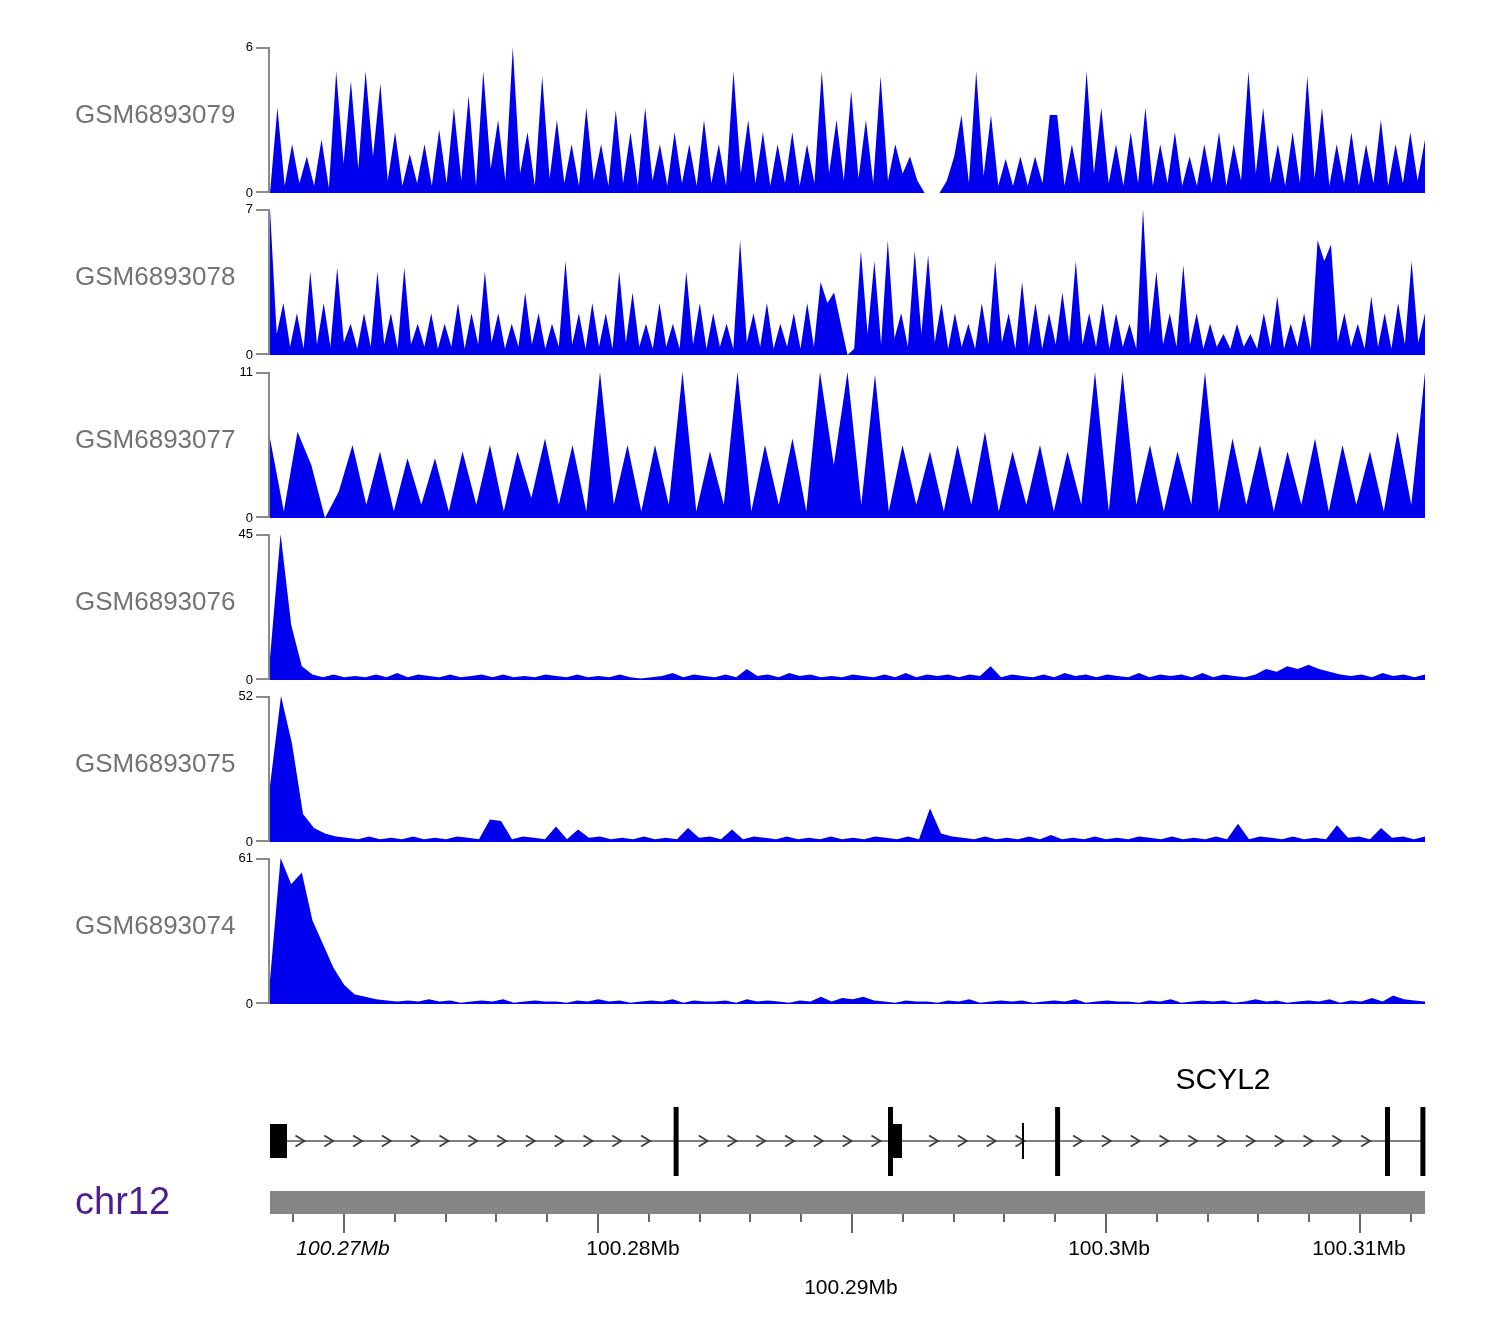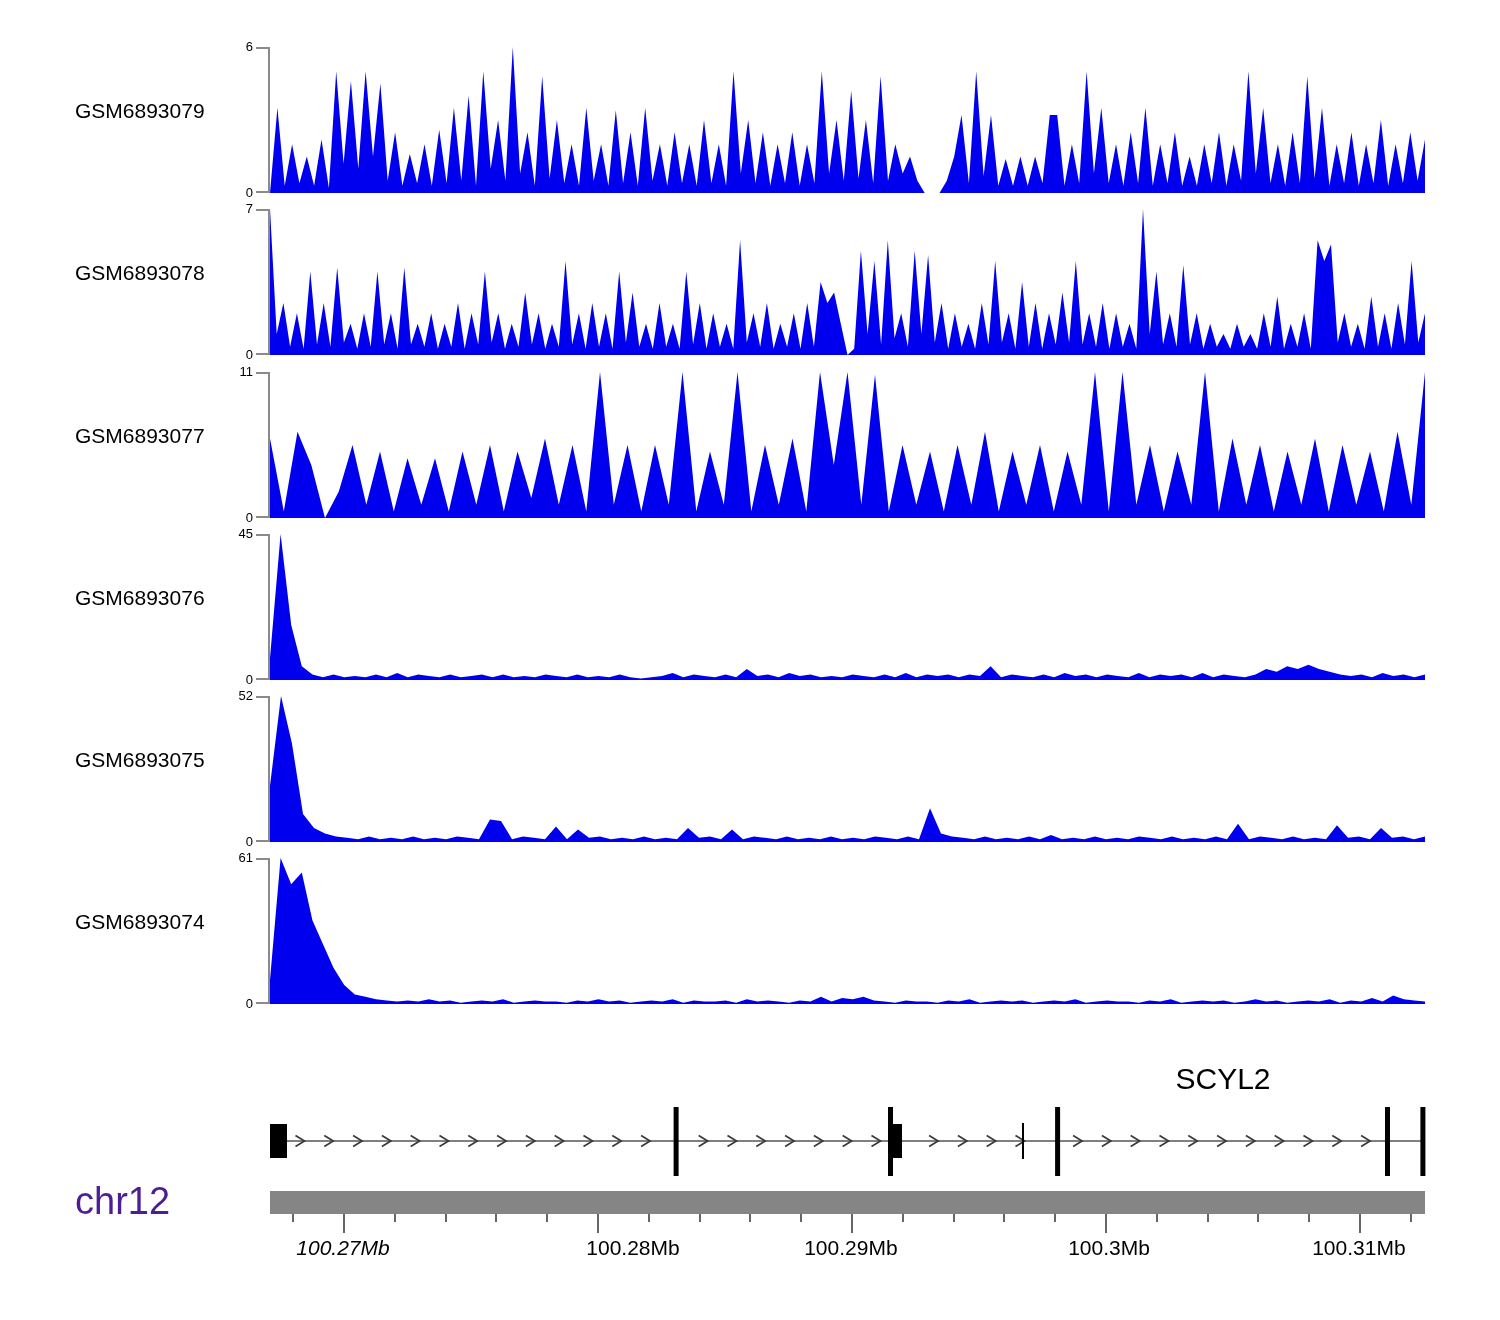--- a/index.html
+++ b/index.html
@@ -6,7 +6,7 @@
   #canvas{position:relative;width:1500px;height:1320px;background:#fff;overflow:hidden;
           font-family:"Liberation Sans","DejaVu Sans",sans-serif;color:#000;}
   .track{position:absolute;left:0;width:1500px;height:147px;}
-  .gsm-label{position:absolute;left:75px;top:52px;font-size:21px;color:#000000;}
+  .gsm-label{position:absolute;left:75px;top:52px;font-size:26px;color:#737373;}
   .ymax-label{position:absolute;left:173px;top:-8px;width:80px;text-align:right;font-size:13px;color:#000;}
   .yzero-label{position:absolute;left:173px;top:138px;width:80px;text-align:right;font-size:13px;color:#000;}
   .vaxis{position:absolute;left:268px;top:0;width:2px;height:146px;background:#8a8a8a;}

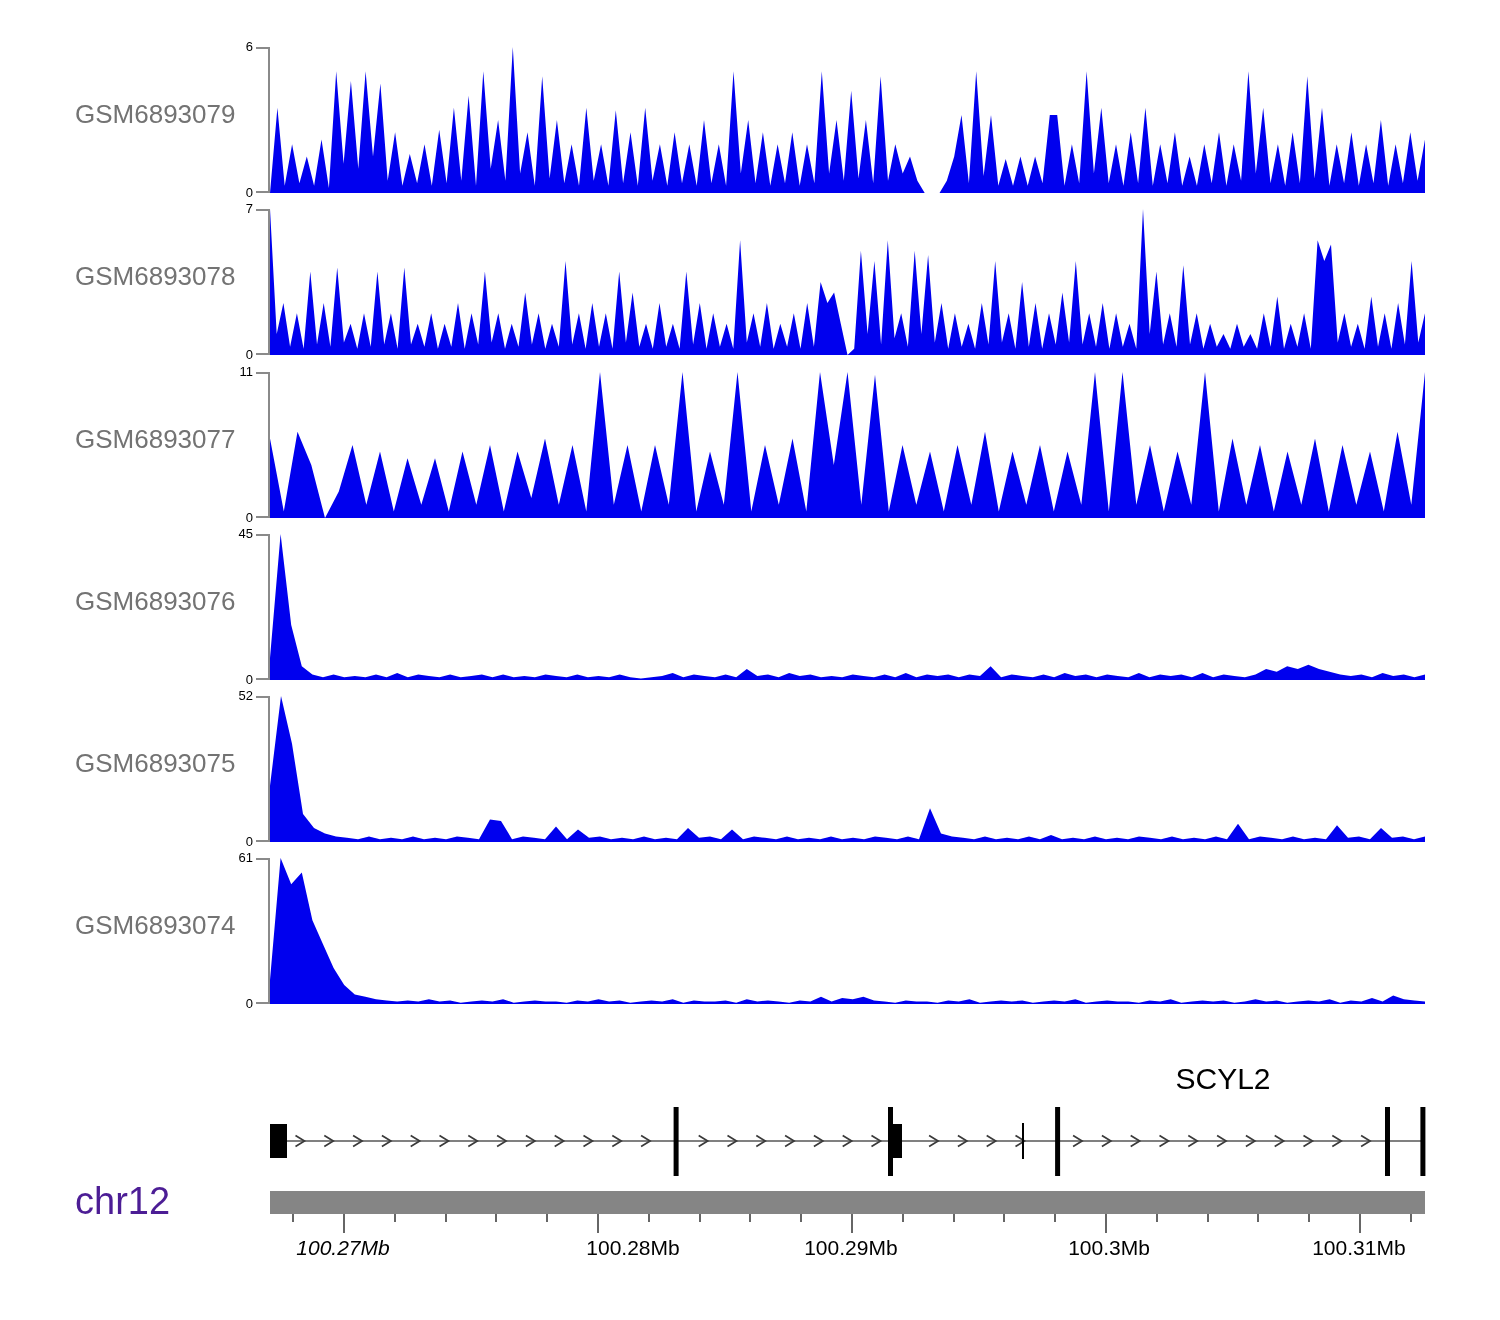--- a/index.html
+++ b/index.html
@@ -163,7 +163,7 @@
       <div class="ruler-tick" style="left: 749.3px; height: 8px;"></div>
       <div class="ruler-tick" style="left: 800.1px; height: 8px;"></div>
       <div class="ruler-tick" style="left: 850.9px; height: 19px;"></div>
-      <div class="ruler-tick-label" style="left: 850.9px;">100.29Mb</div>
+      <div class="ruler-tick-label" style="left: 850.9px; margin-top: 39px;">100.29Mb</div>
       <div class="ruler-tick" style="left: 901.7px; height: 8px;"></div>
       <div class="ruler-tick" style="left: 952.5px; height: 8px;"></div>
       <div class="ruler-tick" style="left: 1003.3px; height: 8px;"></div>

